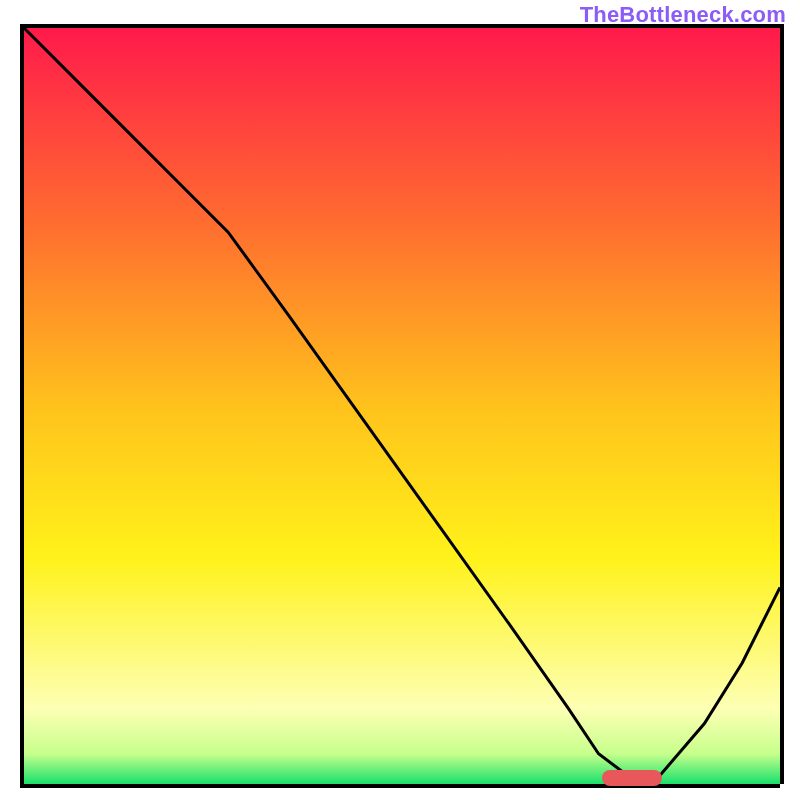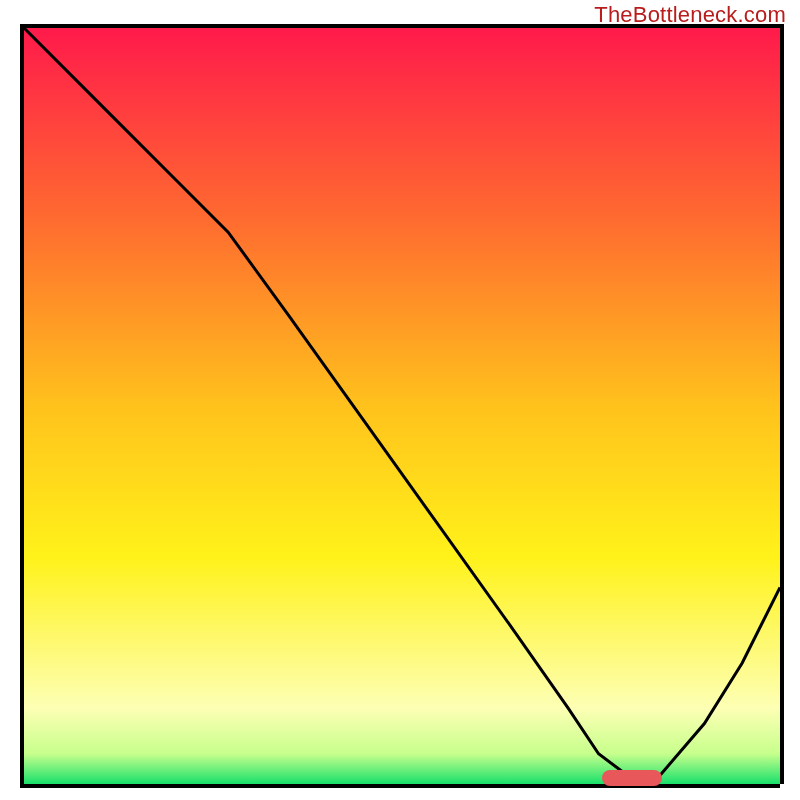--- a/index.html
+++ b/index.html
@@ -16,8 +16,8 @@
     top: 2px;
     right: 14px;
     font-size: 22px;
-    font-weight: normal;
-    color: #b91c1c;
+    font-weight: bold;
+    color: #8b5cf6;
     letter-spacing: 0.2px;
   }
   .plot-frame {

